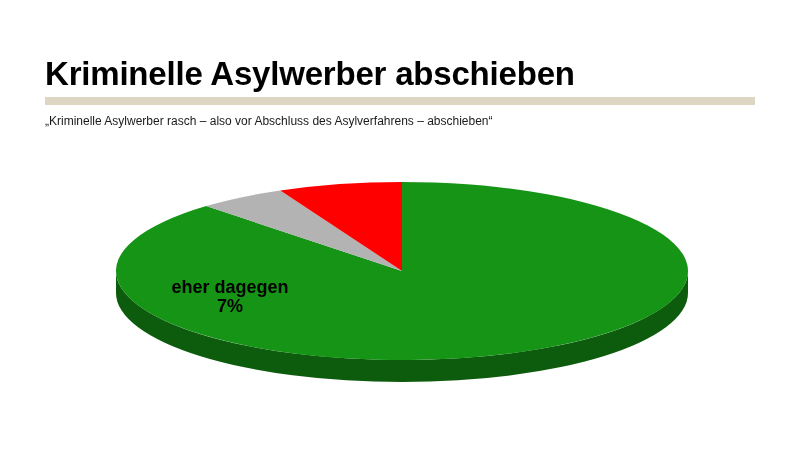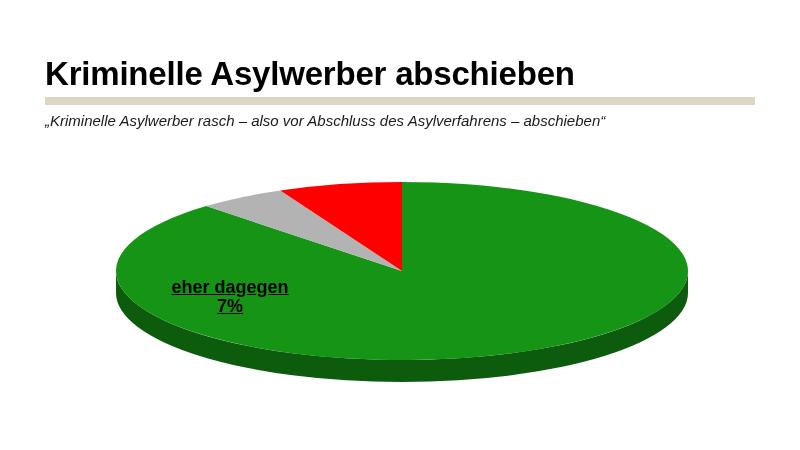--- a/index.html
+++ b/index.html
@@ -48,11 +48,10 @@
     left: 45px;
     top: 113px;
     width: 720px;
-    font-size: 15px;
+    font-size: 12px;
     color: #1a1a1a;
     line-height: 16px;
     white-space: nowrap;
-    font-style: italic;
   }
 
   

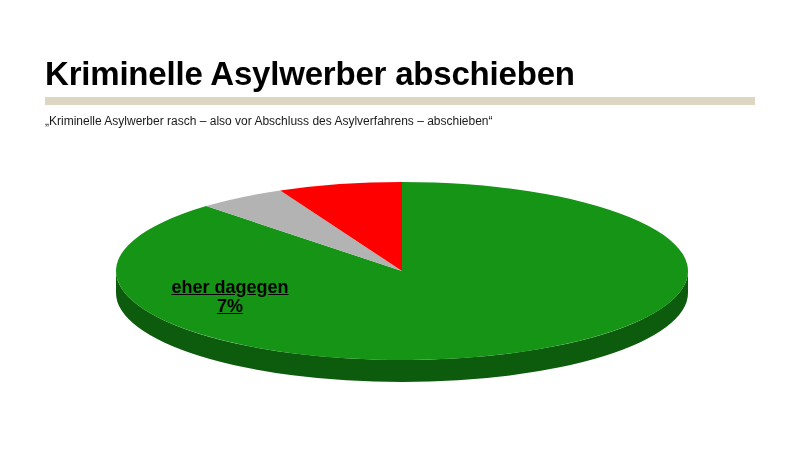--- a/index.html
+++ b/index.html
@@ -76,7 +76,6 @@
     font-weight: bold;
     line-height: 1.08;
     white-space: nowrap;
-    text-decoration: underline;
   }
   .slice-label .lbl-name { display: block; }
   .slice-label .lbl-val  { display: block; }

